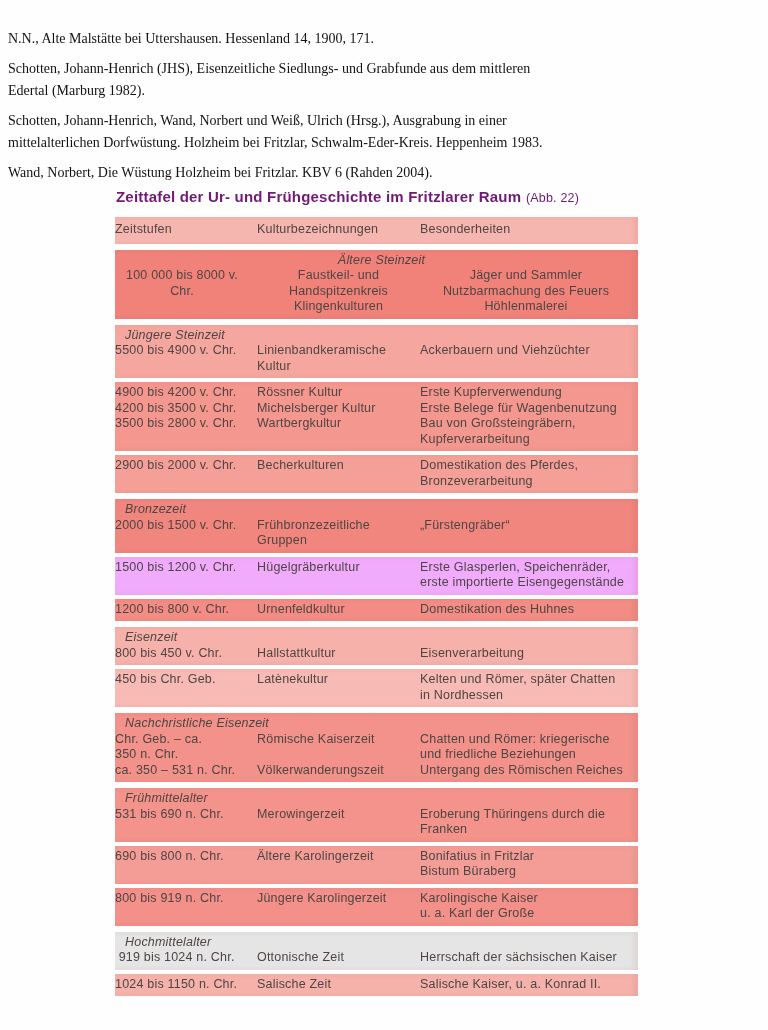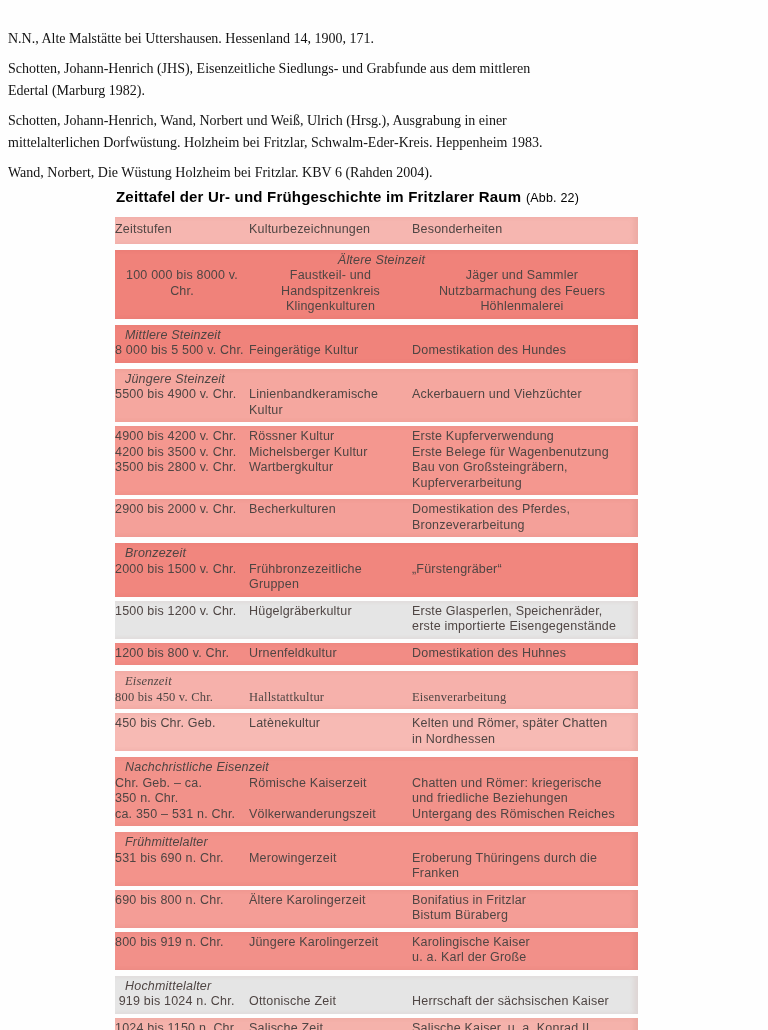--- a/index.html
+++ b/index.html
@@ -43,7 +43,7 @@
   }
   .fig-title {
     margin: 0 0 11px 1px;
-    color: #000000;
+    color: #701a75;
     letter-spacing: 0.2px;
   }
   .fig-title .t-main {

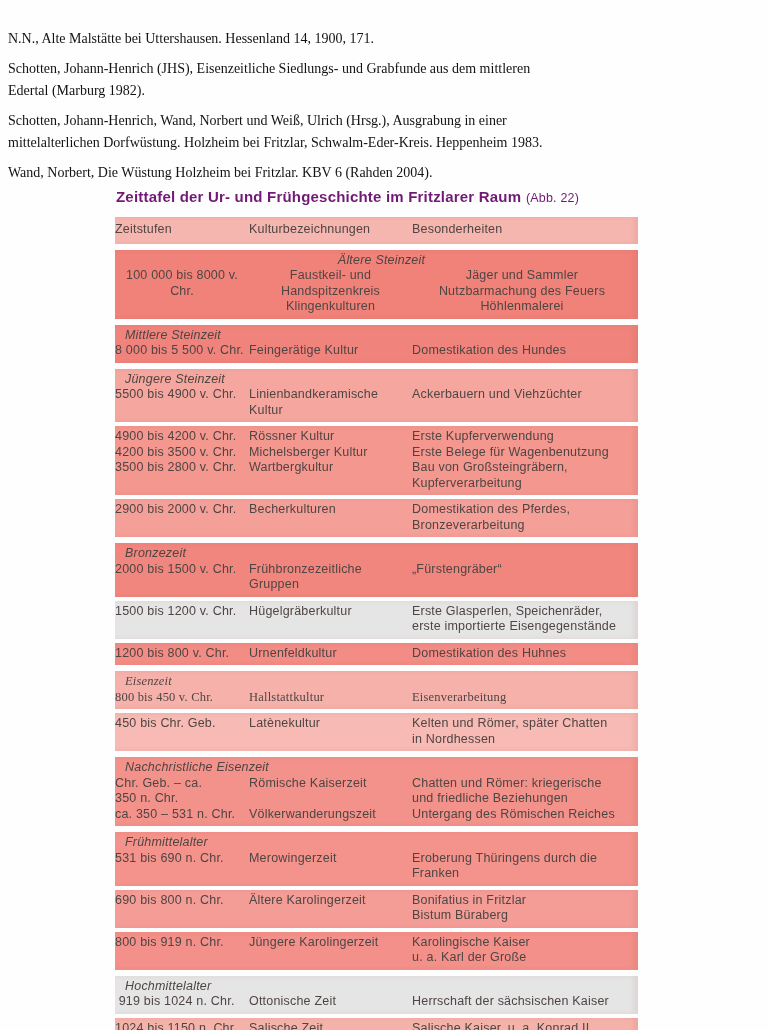--- a/index.html
+++ b/index.html
@@ -73,7 +73,7 @@
     white-space: pre-line;
   }
   .c1 { flex: none; width: 134px; }
-  .c2 { flex: none; width: 163px; }
+  .c2 { flex: none; width: 163px; margin-left: 8px; }
   .c3 { flex: 1; padding-right: 6px; }
   .era {
     font-size: 12.5px;

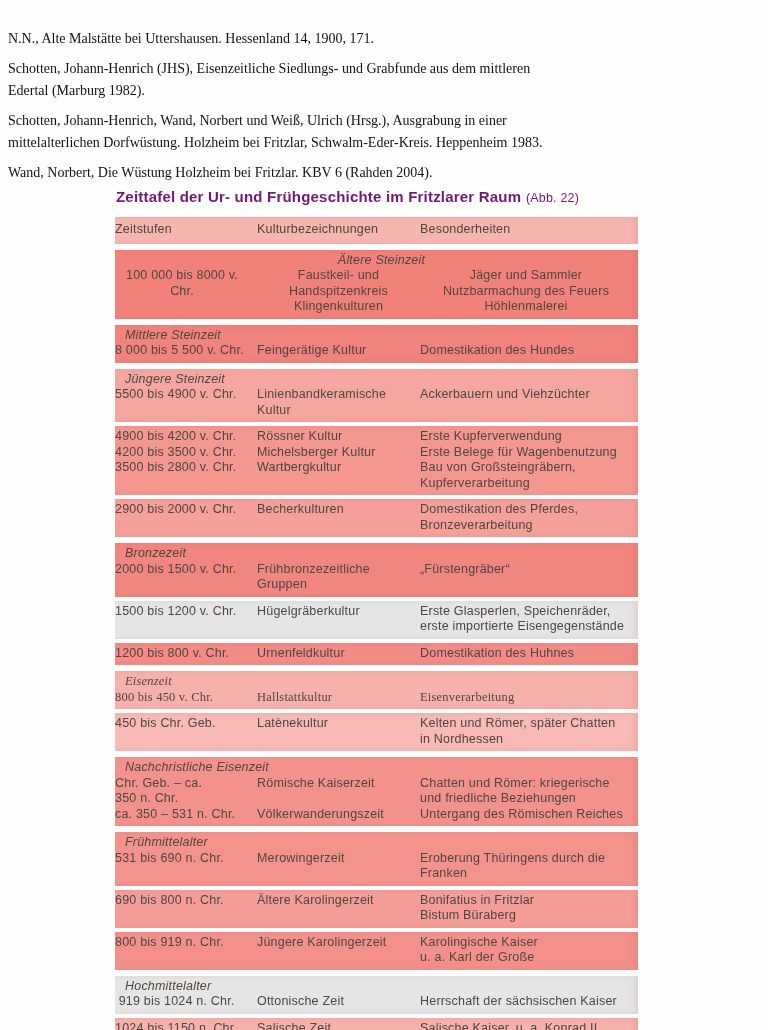--- a/index.html
+++ b/index.html
@@ -122,14 +122,6 @@
 Höhlenmalerei</div>
           </div>
         </div>
-        <div class="band era-start" style="background: rgb(240, 131, 123);">
-          <div class="era">Mittlere Steinzeit</div>
-          <div class="row">
-            <div class="cell c1">8&nbsp;000 bis 5&nbsp;500 v. Chr.</div>
-            <div class="cell c2">Feingerätige Kultur</div>
-            <div class="cell c3">Domestikation des Hundes</div>
-          </div>
-        </div>
         <div class="band era-start" style="background: rgb(245, 167, 159);">
           <div class="era">Jüngere Steinzeit</div>
           <div class="row">

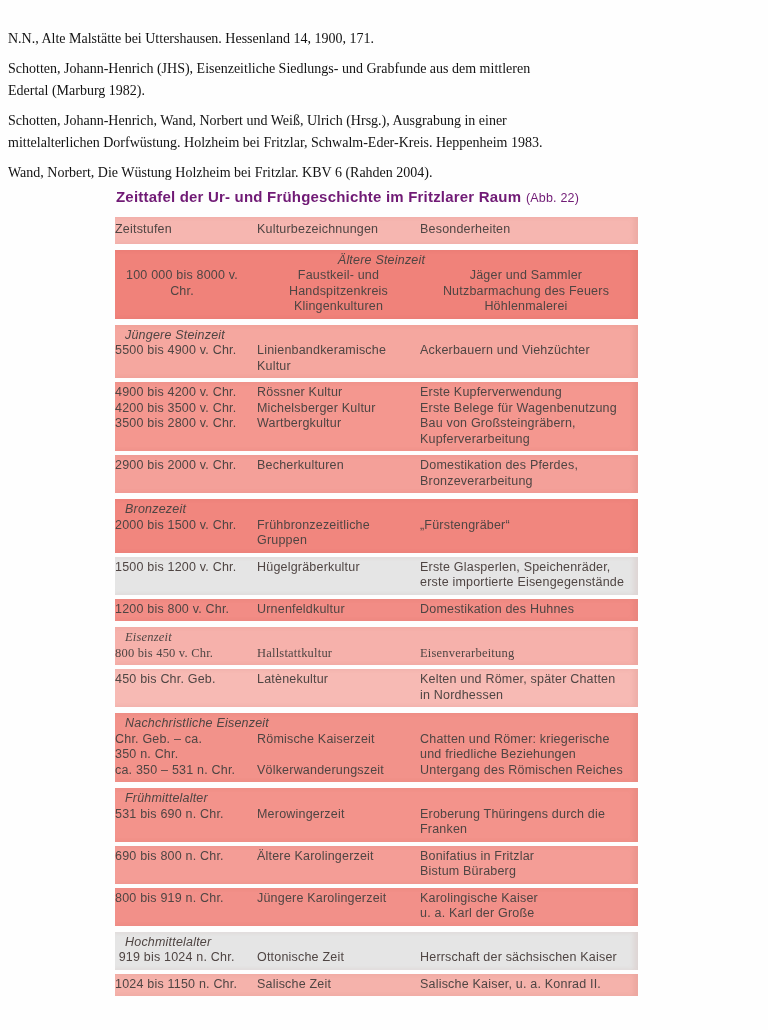--- a/index.html
+++ b/index.html
@@ -165,7 +165,7 @@
             <div class="cell c3">„Fürstengräber“</div>
           </div>
         </div>
-        <div class="band" style="background: #e5e5e5;">
+        <div class="band" style="background: #f0abfc;">
           <div class="row">
             <div class="cell c1">1500 bis 1200 v. Chr.</div>
             <div class="cell c2">Hügelgräberkultur</div>

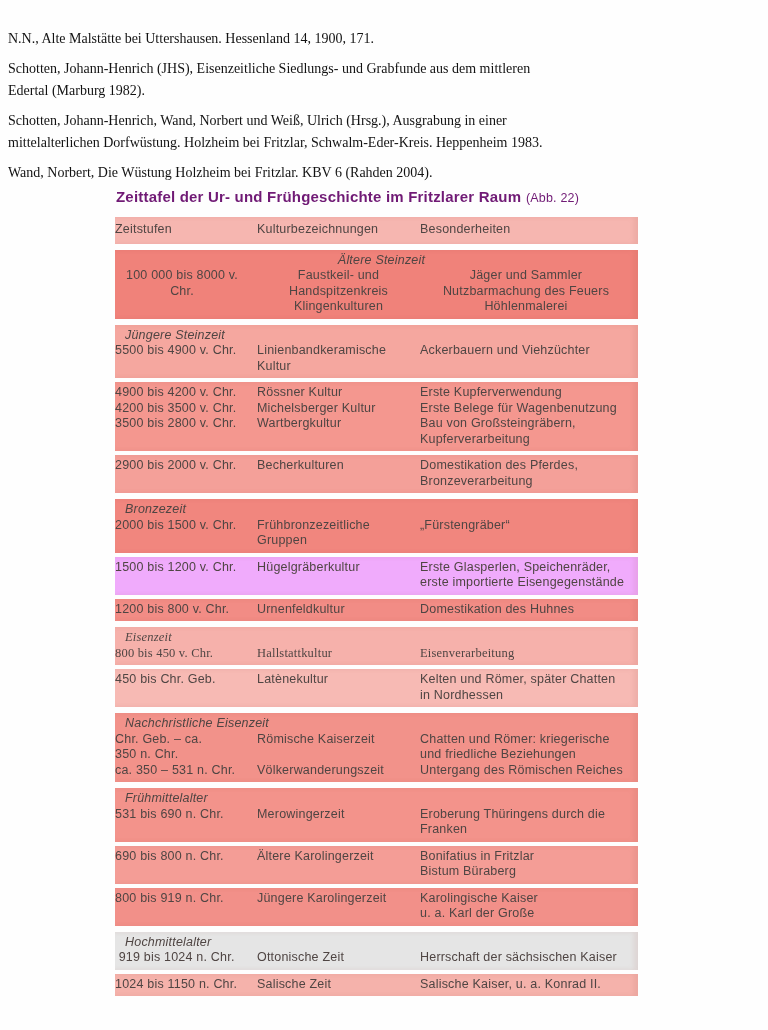--- a/index.html
+++ b/index.html
@@ -180,7 +180,7 @@
             <div class="cell c3">Domestikation des Huhnes</div>
           </div>
         </div>
-        <div class="band era-start" style="background: rgb(246, 177, 171); font-family: Liberation Serif, serif;">
+        <div class="band era-start" style="background: rgb(246, 177, 171);">
           <div class="era">Eisenzeit</div>
           <div class="row">
             <div class="cell c1">800 bis 450 v. Chr.</div>

